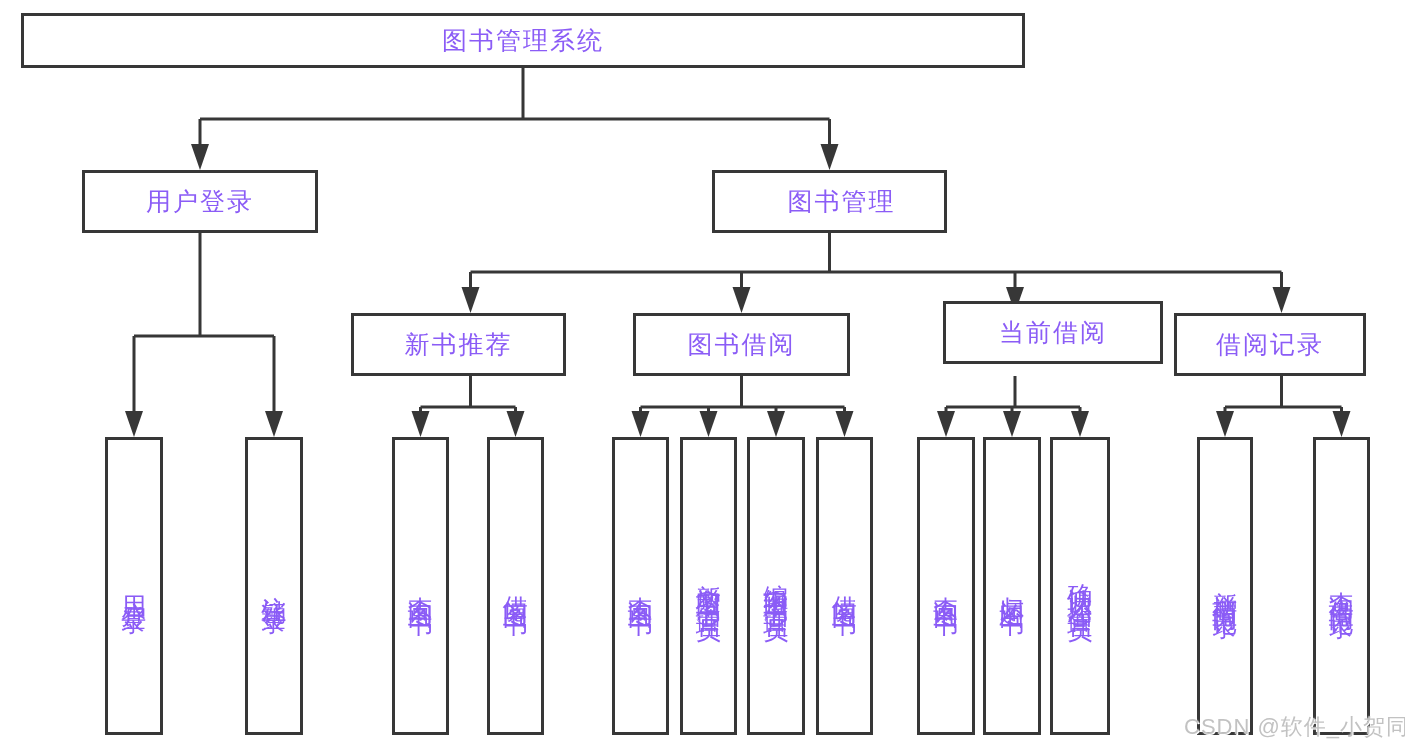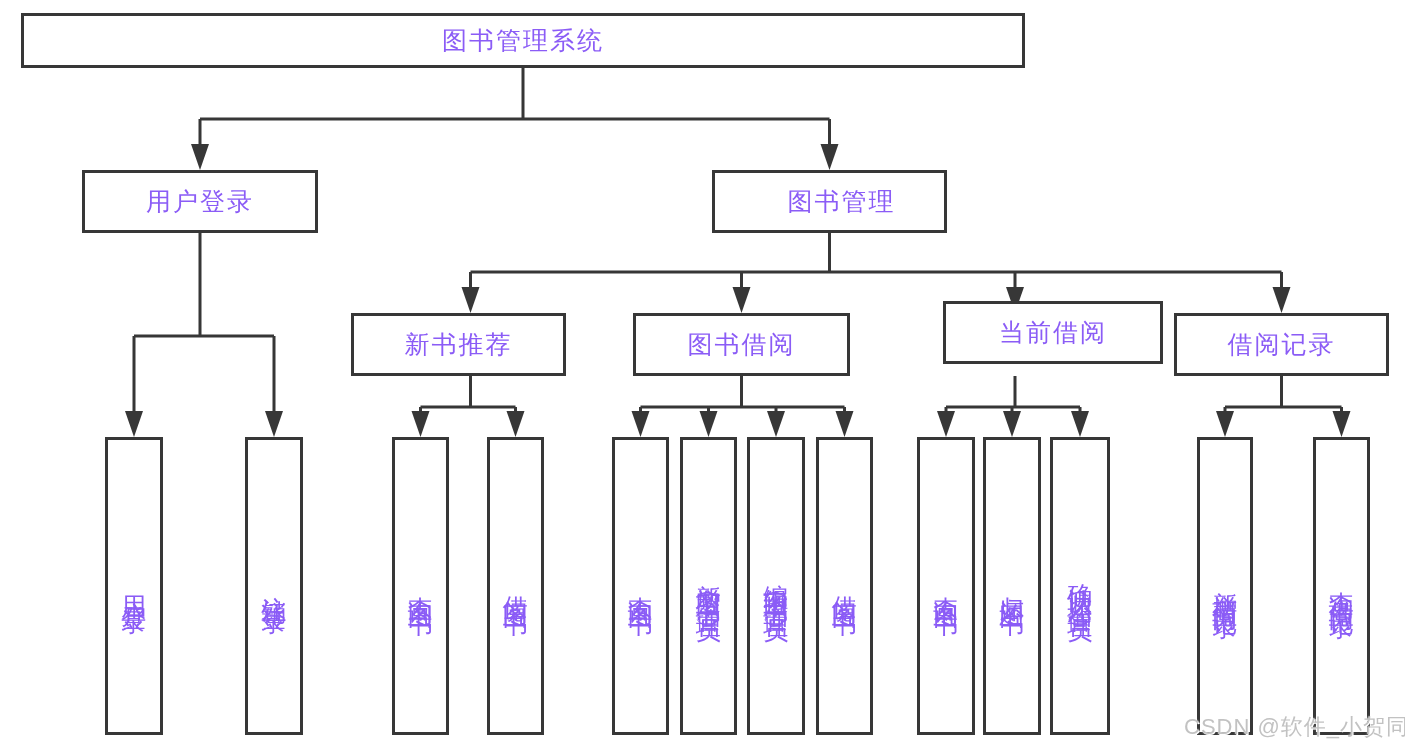--- a/index.html
+++ b/index.html
@@ -102,7 +102,7 @@
       <div class="node" style="left: 907px; top: 301px; width: 220px; height: 63px; margin-left: 36px;">
         <span class="lbl">当前借阅</span>
       </div>
-      <div class="node" style="left: 1174px; top: 313px; width: 215px; height: 63px;">
+      <div class="node" style="left: 1174px; top: 313px; width: 192px; height: 63px;">
         <span class="lbl">借阅记录</span>
       </div>
       <div class="node vert" style="left: 105px; top: 437px; width: 58px; height: 298px;">

